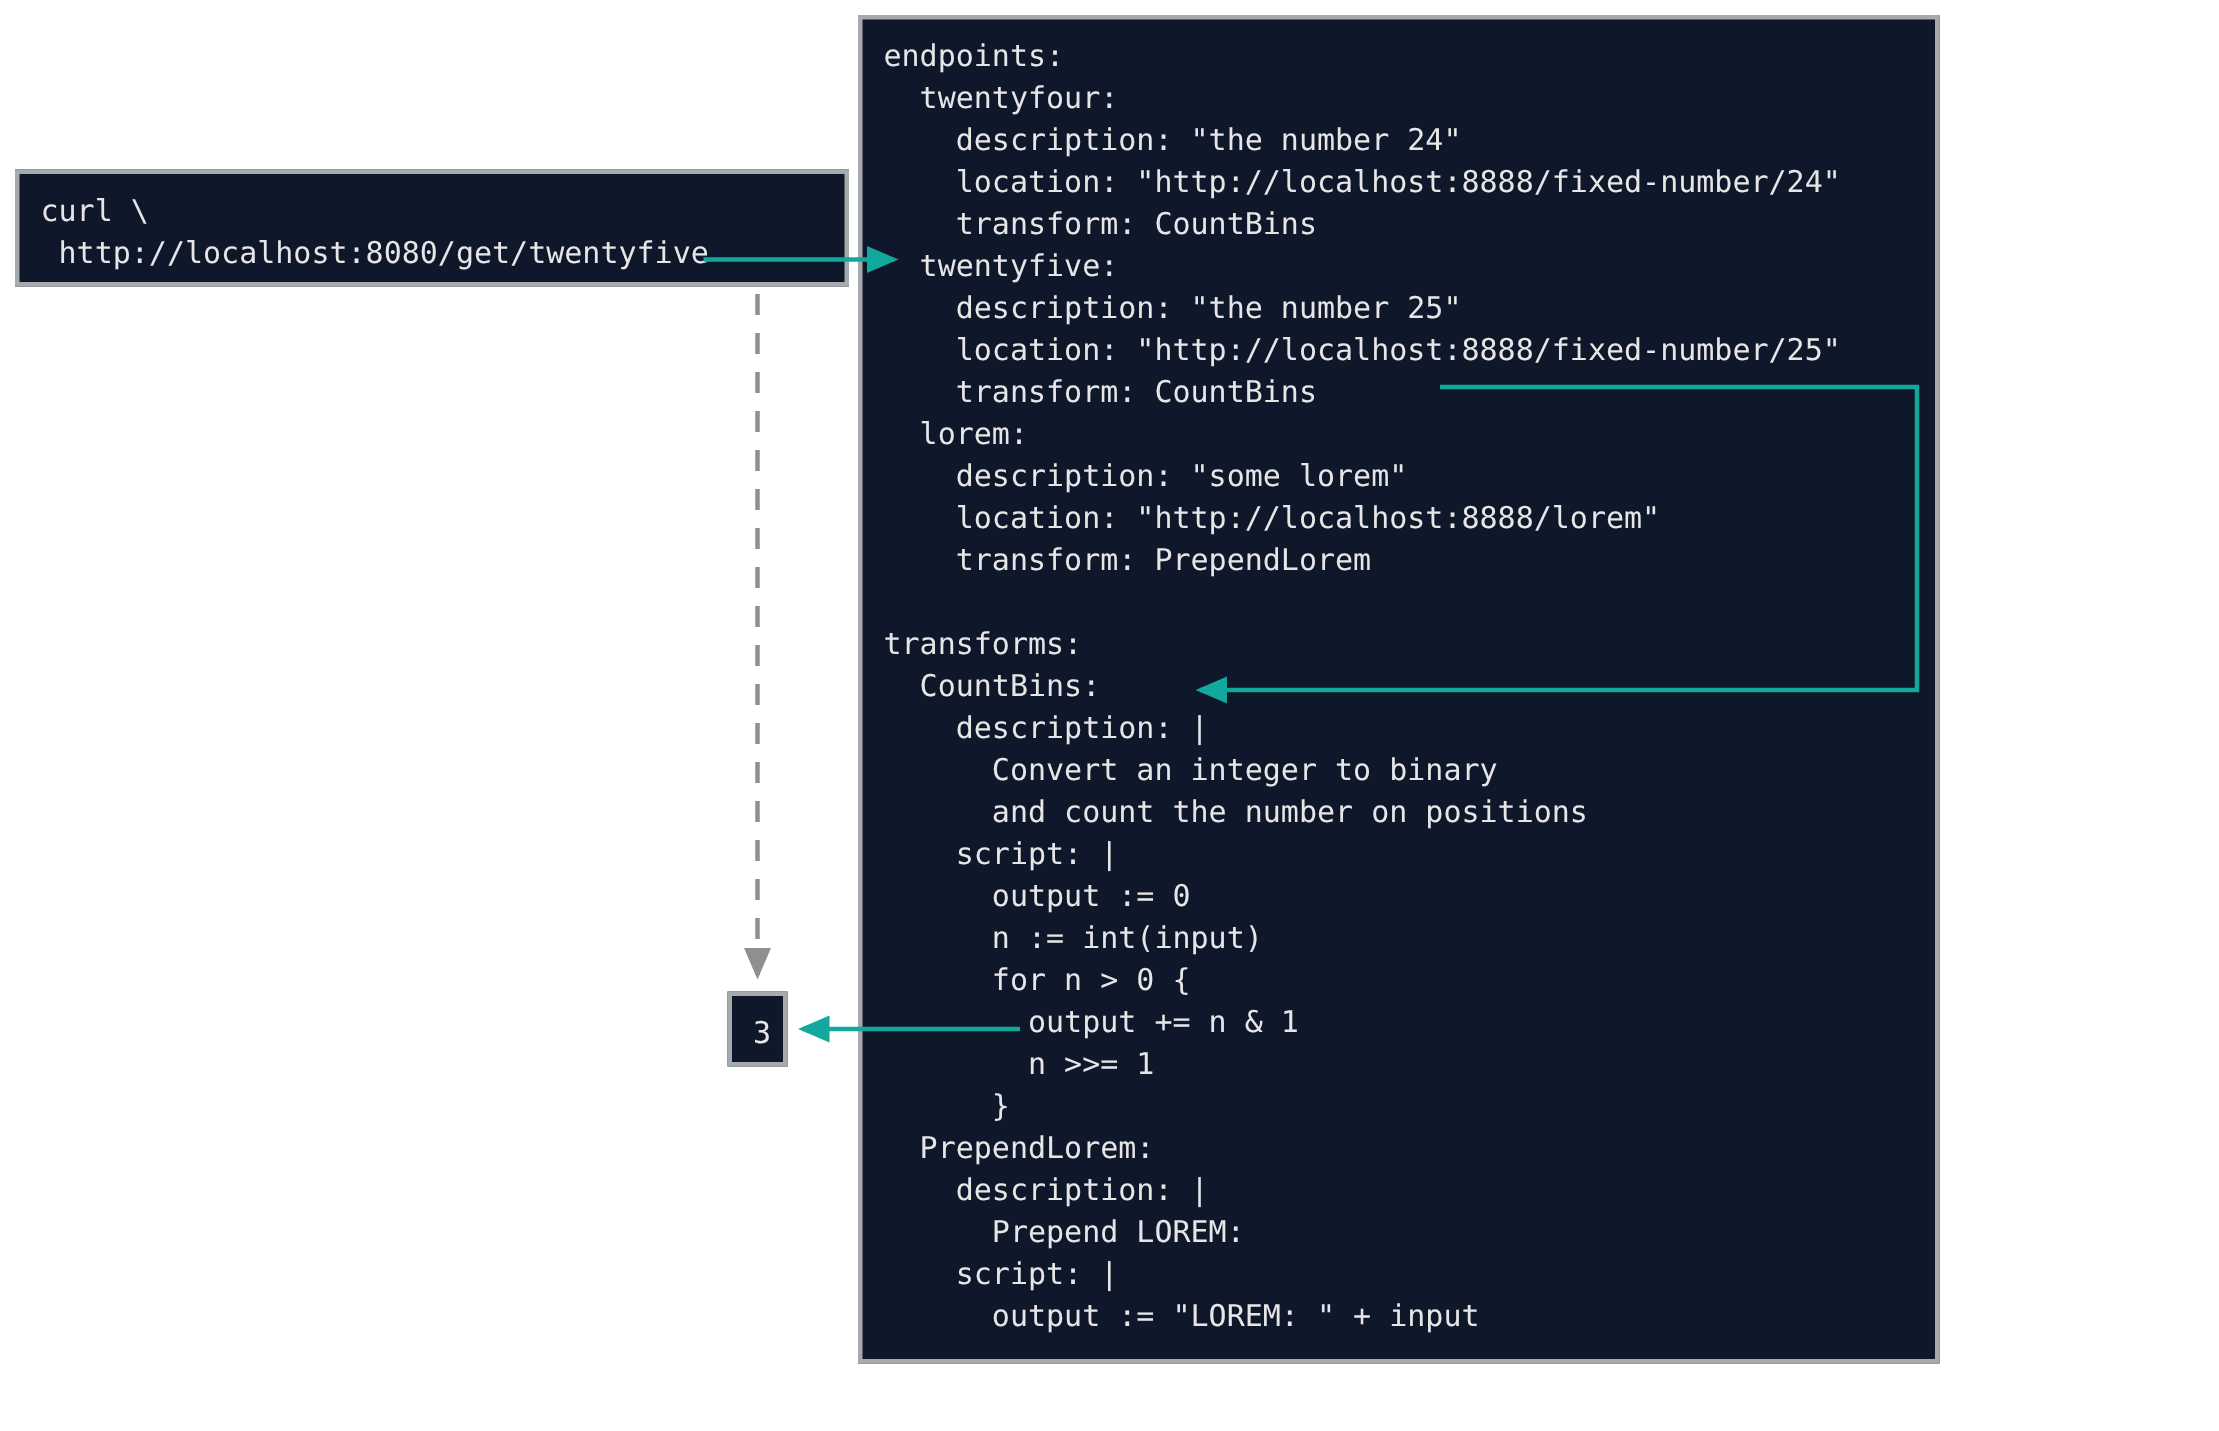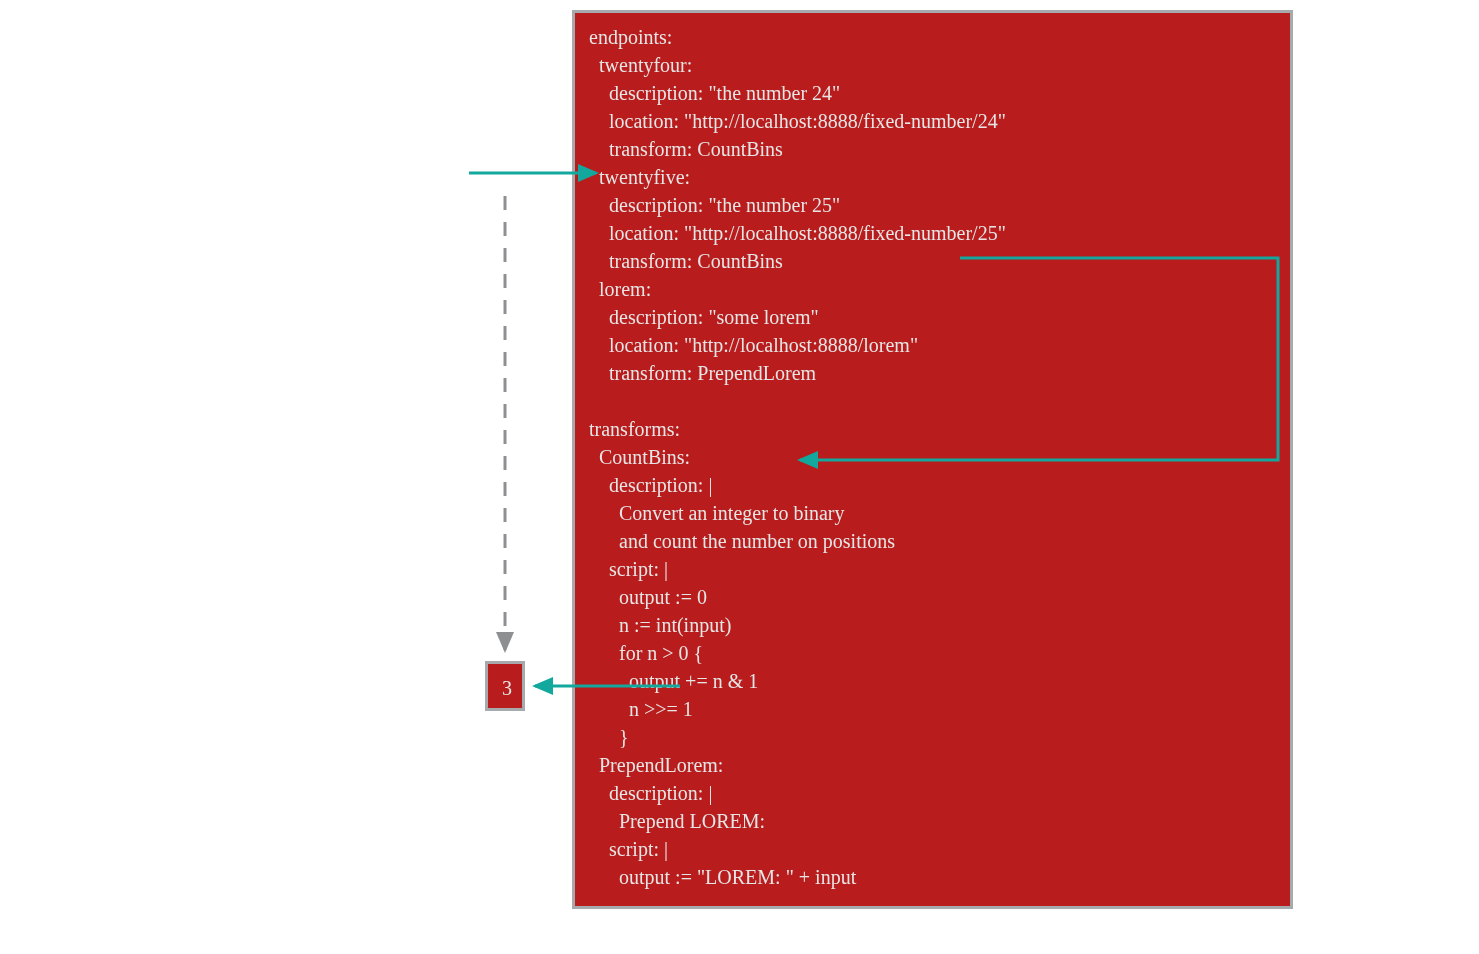--- a/index.html
+++ b/index.html
@@ -17,7 +17,7 @@
   }
   .codebox {
     position: absolute;
-    background: #b91c1c;
+    background: #0f172a;
     border: 3px solid #a7aaad;
     color: #e6e6e6;
     font-size: 20px;
@@ -25,7 +25,6 @@
     padding: 10px 14px 10px 14px;
     box-sizing: border-box;
     white-space: pre;
-    font-family: Liberation Serif, serif;
   }
   svg.overlay {
     position: absolute;

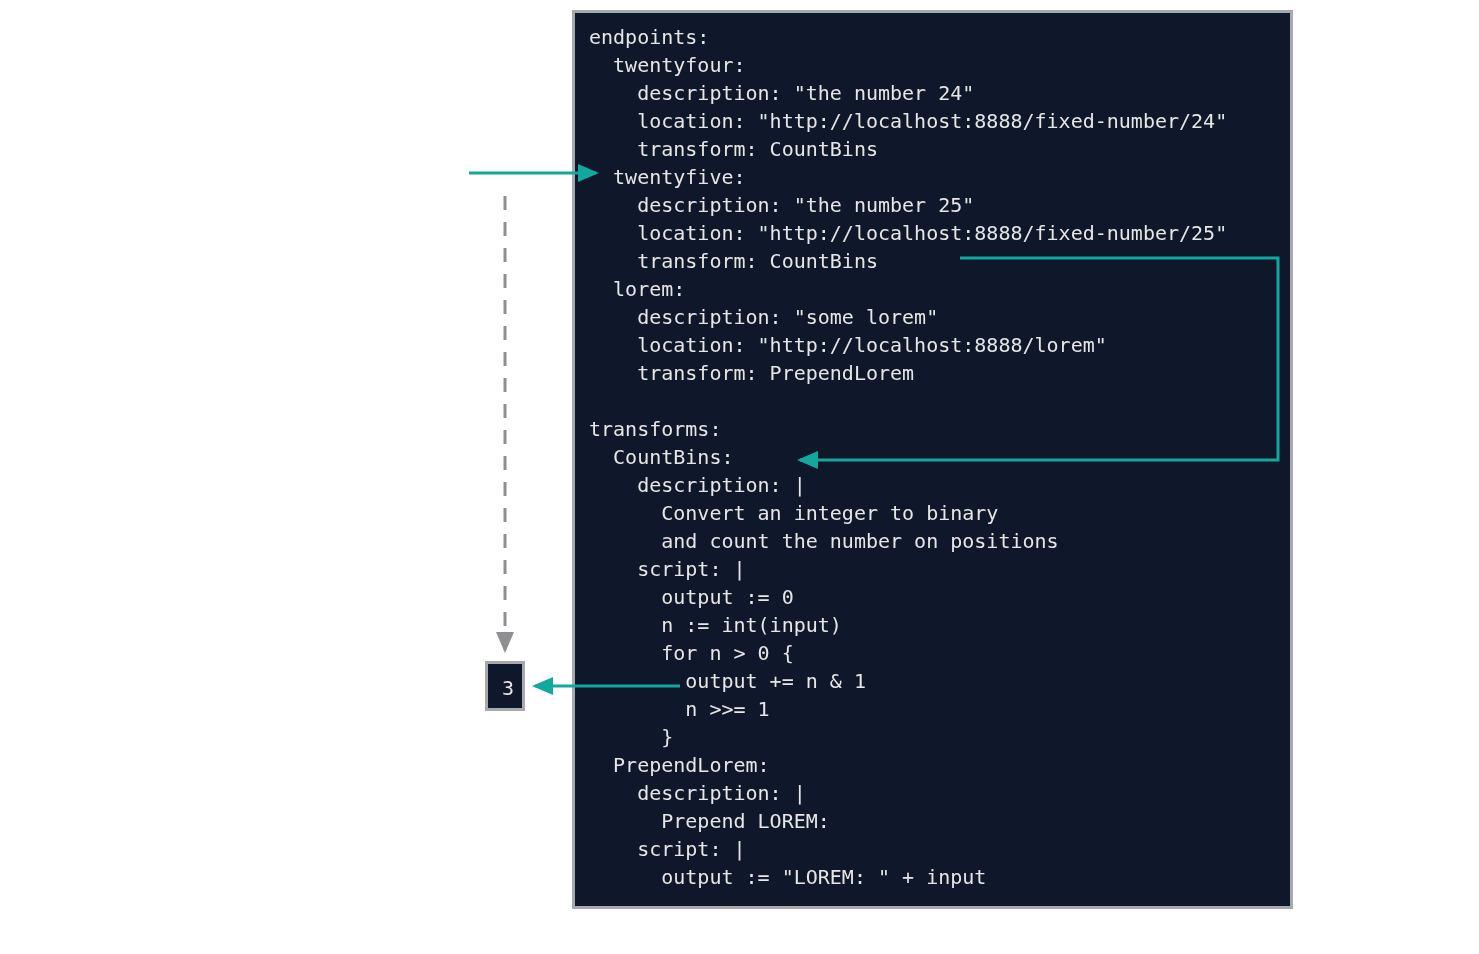--- a/index.html
+++ b/index.html
@@ -72,6 +72,8 @@
     script: |
       output := "LOREM: " + input</div>
 
+  <div class="codebox" style="left:10px; top:113px; width:556px; height:78px;">curl \
+ http://localhost:8080/get/twentyfive</div>
 
   <div class="codebox" style="left:485px; top:661px; width:40px; height:50px;">3</div>
 

